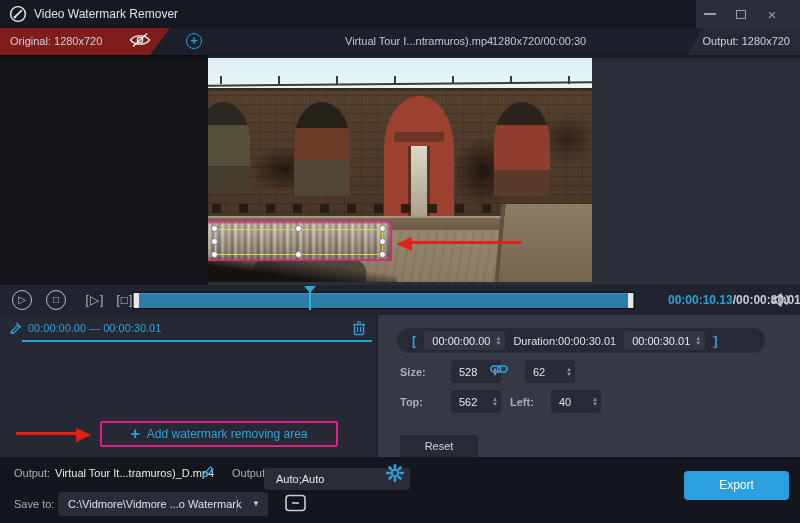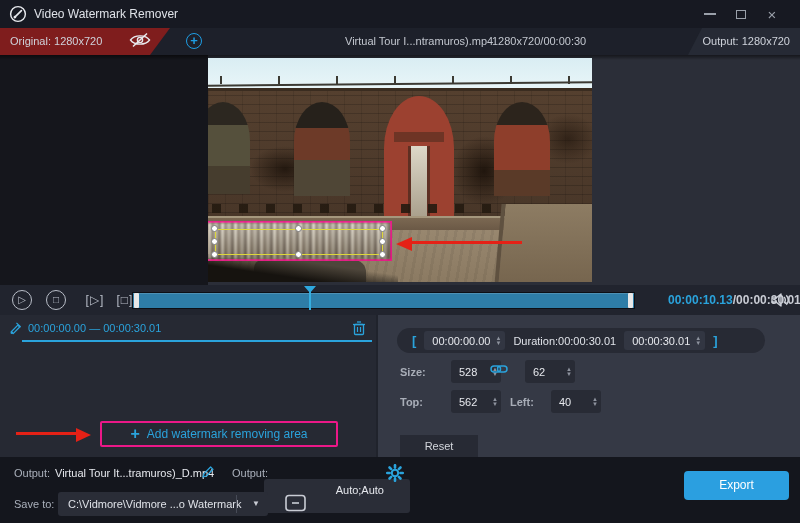--- a/index.html
+++ b/index.html
@@ -8,7 +8,7 @@
   .app { position:relative; width:800px; height:523px; background:#2b2e38; overflow:hidden; color:#e6e8ed; font-size:11px; }
 
   
-  .titlebar { position:absolute; left:0; top:0; width:800px; height:28px; background:#171922;text-align:right; }
+  .titlebar { position:absolute; left:0; top:0; width:696px; height:28px; background:#171922;text-align:right; }
   .logo { position:absolute; left:9px; top:5px; width:18px; height:18px; }
   .apptitle { position:absolute; left:34px; top:0; height:28px; line-height:28px; font-size:12px; color:#dfe2e8; }
   .winctl { position:absolute; top:0; height:28px; width:24px; display:flex; align-items:center; justify-content:center; color:#9aa0aa; cursor:default; }

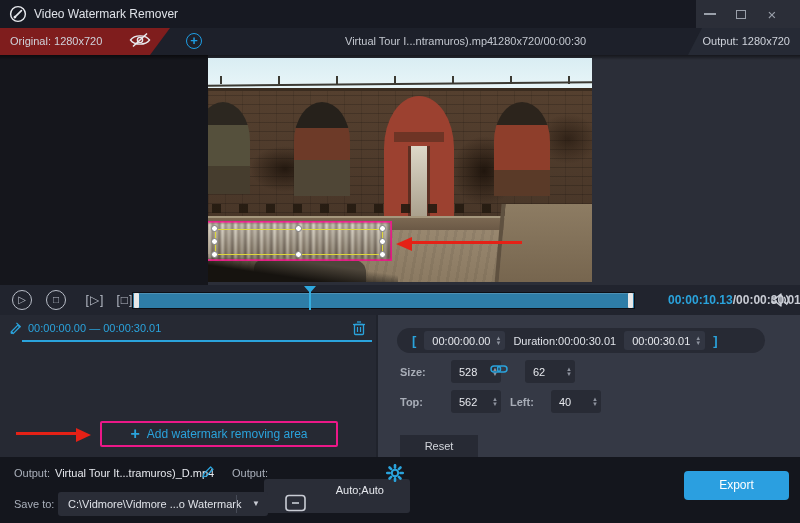--- a/index.html
+++ b/index.html
@@ -114,7 +114,7 @@
   .f-label { position:absolute; color:#aab0bb; height:22px; line-height:22px; }
   .f-value { position:absolute; color:#e6e8ed; height:22px; line-height:22px; }
   .pencil { position:absolute; left:201px; top:8px; width:14px; height:14px; }
-  .fmt-field { position:absolute; left:264px; top:22px; width:146px; height:34px; background:#2a2d37; border-radius:3px; color:#e6e8ed; line-height:22px; padding:0 26px 0 12px;text-align:right; }
+  .fmt-field { position:absolute; left:264px; top:11px; width:146px; height:22px; background:#2a2d37; border-radius:3px; color:#e6e8ed; line-height:22px; padding:0 26px 0 12px; }
   .gear { position:absolute; left:386px; top:7px; width:18px; height:18px; }
   .combo { position:absolute; left:58px; top:35px; width:210px; height:24px; background:#2a2d37; border-radius:3px; color:#dfe2e8; line-height:24px; padding:0 0 0 10px; }
   .combo-div { position:absolute; left:178px; top:3px; width:1px; height:18px; background:#474b57; }

